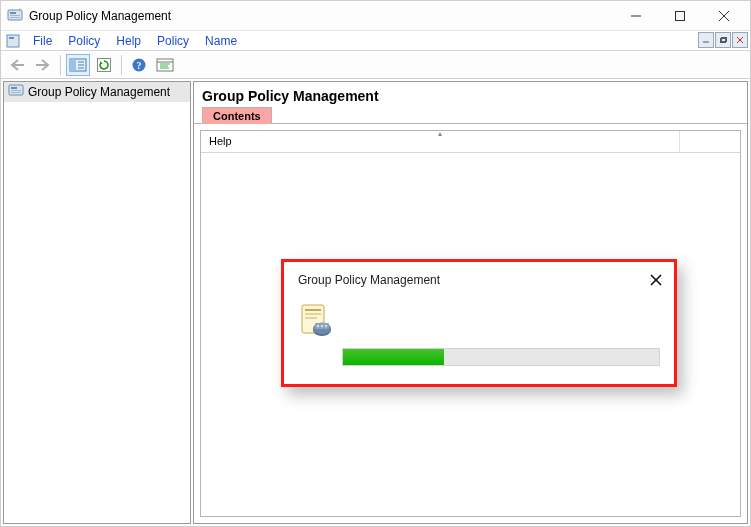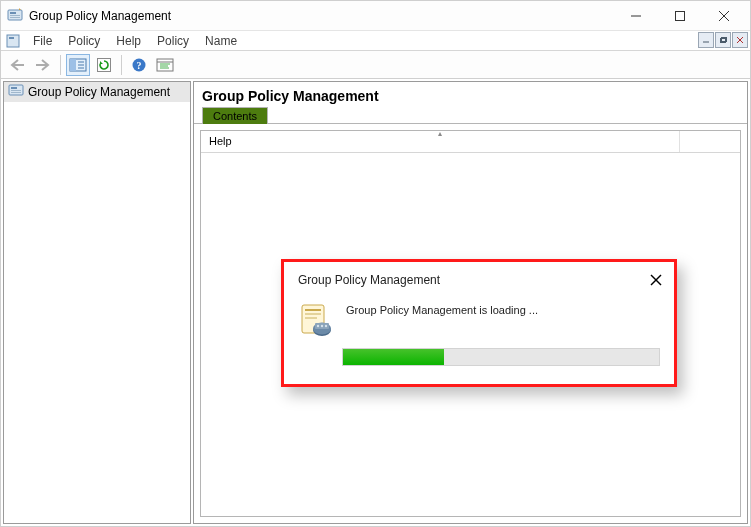--- a/index.html
+++ b/index.html
@@ -39,7 +39,7 @@
     font-size:12px;
     position:relative;
   }
-  .menu-item { padding: 10px 8px; color:#404040; }
+  .menu-item { padding: 10px 8px; color:#1d4ed8; }
   .mmc-right { position:absolute; right:2px; top:1px; display:flex; gap:1px; }
   .mmc-btn { width:16px; height:16px; border:1px solid #9aa6b4; background:#e6ecf4; display:flex; align-items:center; justify-content:center; }
   

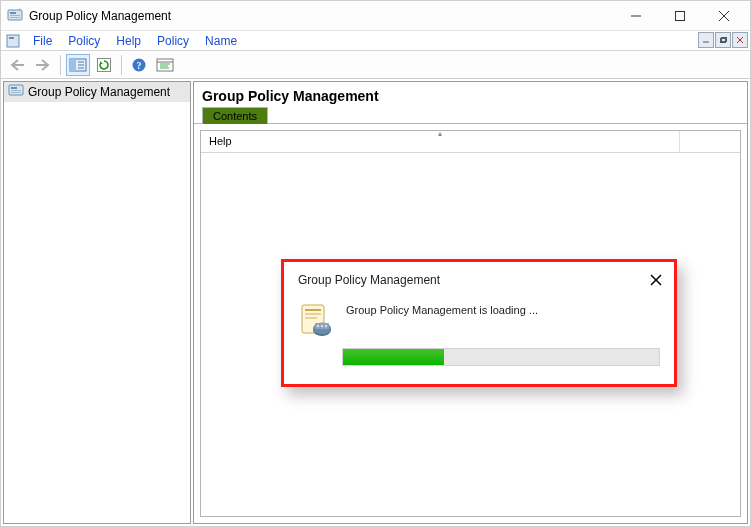--- a/index.html
+++ b/index.html
@@ -98,7 +98,7 @@
     position:relative;
     top:1px;
   }
-  .tab.active { background:#4d7c0f; }
+  .tab.active { background:#fca5a5;font-weight:bold; }
   .listpane {
     margin:6px;
     flex:1;

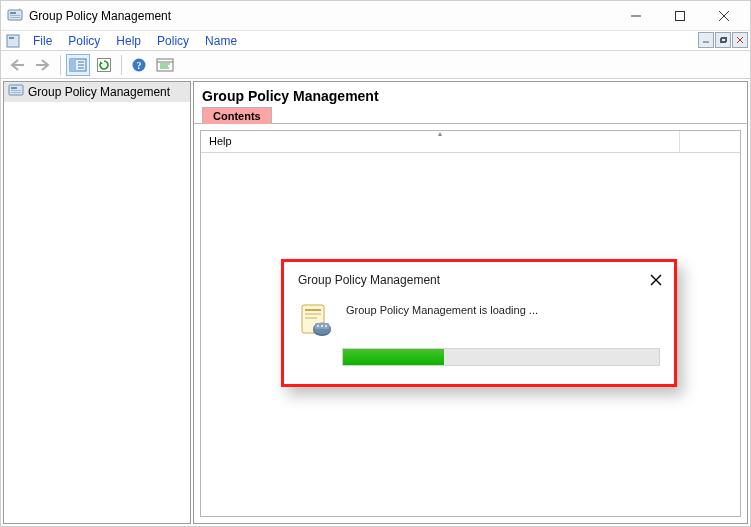--- a/index.html
+++ b/index.html
@@ -312,7 +312,6 @@
               <circle cx="28" cy="24" r="1.2" fill="#d6e2ec"></circle>
             </svg>
           </span>
-          <div class="modal-msg">Group Policy Management is loading ...</div>
         </div>
         <div class="progress-wrap">
           <div class="progress-track">

